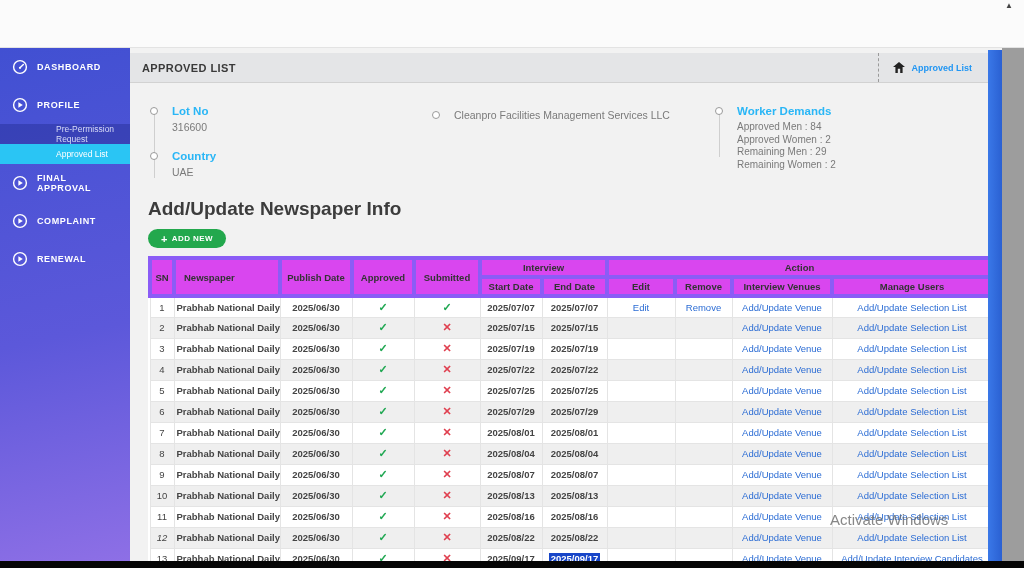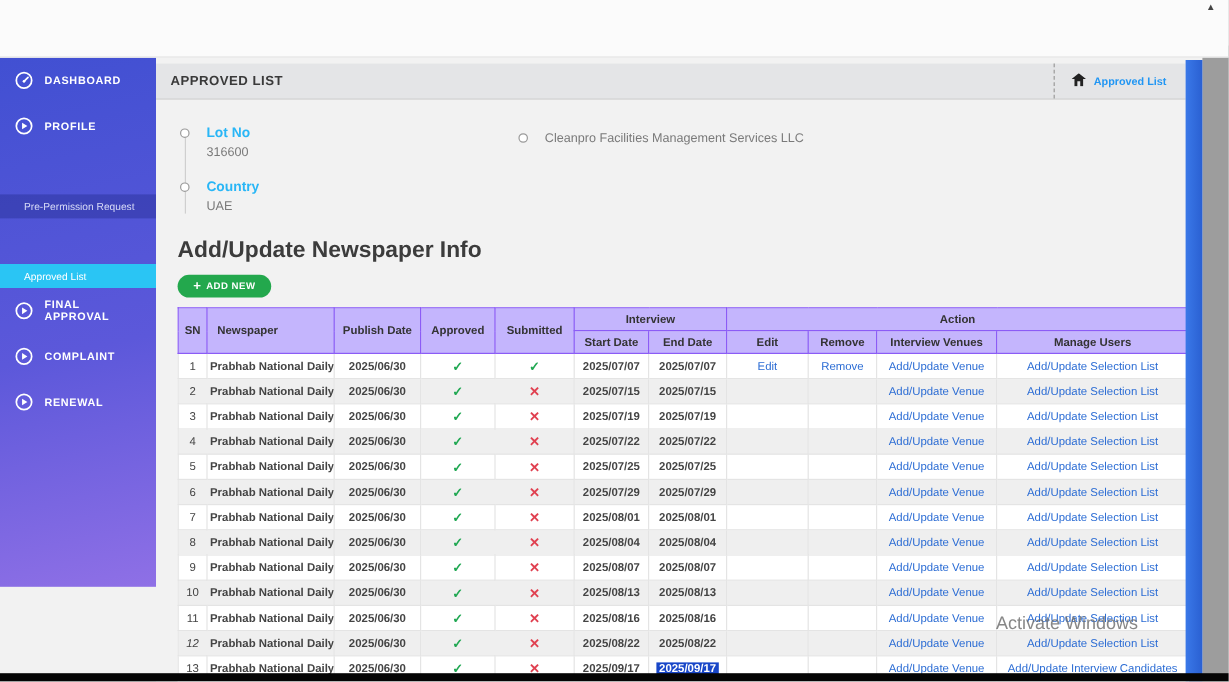--- a/index.html
+++ b/index.html
@@ -23,7 +23,7 @@
     background:linear-gradient(90deg,#3a78e8,#2a60d2); z-index:5; }
 
   
-  #sidebar { position:absolute; left:0; top:48px; width:130px; height:441px;
+  #sidebar { position:absolute; left:0; top:48px; width:130px; height:520px;
     background:linear-gradient(168deg,#4150d2 0%,#5c58da 55%,#8f70e6 100%); z-index:2; }
   .side-item { height:38px; display:flex; align-items:center; gap:9px; padding:0 12px;
     color:#ffffff; font-size:9px; font-weight:bold; letter-spacing:.6px; cursor:pointer; }

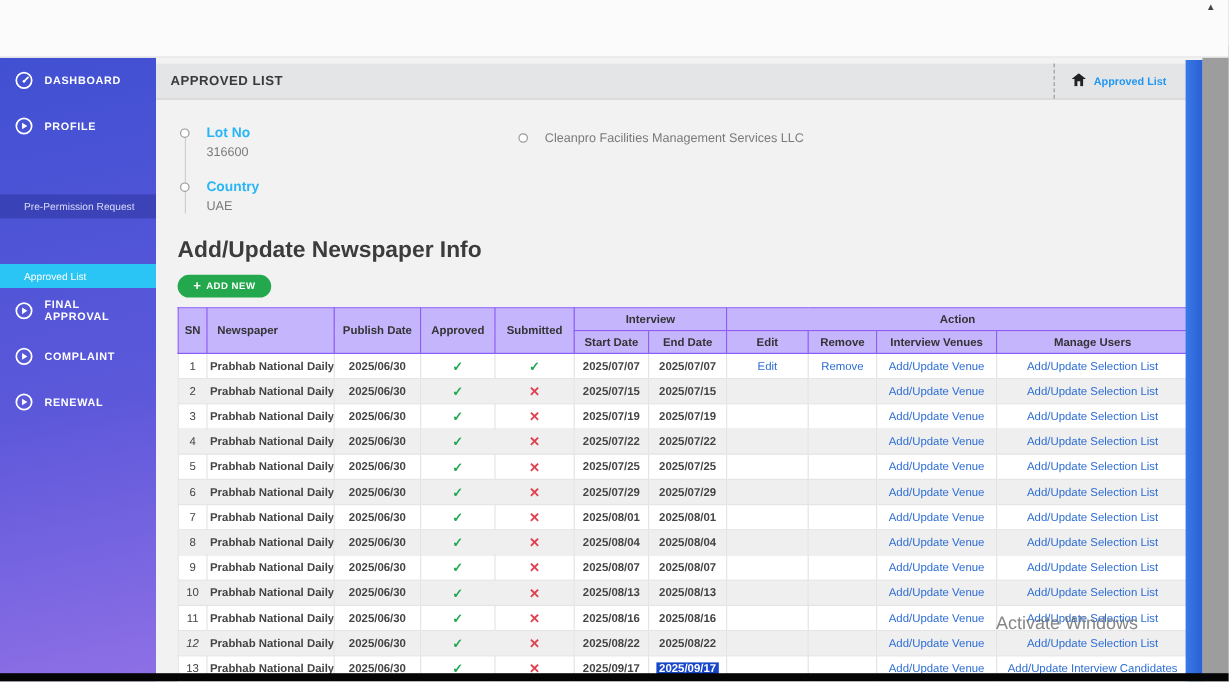--- a/index.html
+++ b/index.html
@@ -182,6 +182,19 @@
         <div class="tl-entry">
           <span class="tl-dot"></span>
           <div class="tl-value">Cleanpro Facilities Management Services LLC</div>
+        </div>
+      </div>
+      <div class="tl-col" id="col-demands">
+        <div class="tl-line" style="bottom:14px;"></div>
+        <div class="tl-entry">
+          <span class="tl-dot"></span>
+          <div class="tl-label">Worker Demands</div>
+          <div class="tl-lines" id="demand-lines" style="margin-top:4px;">
+              <div>Approved Men : 84</div>
+              <div>Approved Women : 2</div>
+              <div>Remaining Men : 29</div>
+              <div>Remaining Women : 2</div>
+            </div>
         </div>
       </div>
     </div>

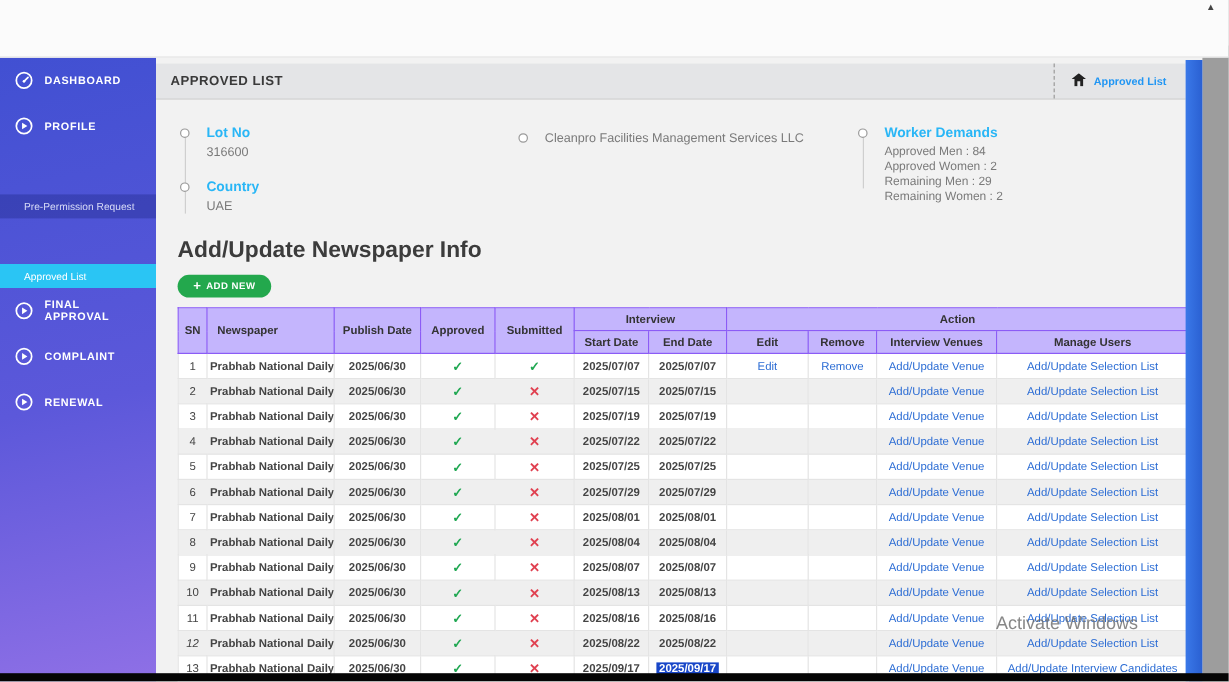--- a/index.html
+++ b/index.html
@@ -30,8 +30,8 @@
   .side-item.active { background:#202c86; }
   .side-ic { width:16px; height:16px; flex:0 0 16px; }
   .side-ic svg { display:block; }
-  .side-sub { height:20px; display:flex; align-items:center; padding-left:20px;
-    font-size:8.5px; color:#d8dcf8; background:rgba(22,30,120,0.32); cursor:pointer;margin-top:38px; }
+  .side-sub { height:20px; display:flex; align-items:center; padding-left:56px;
+    font-size:8.5px; color:#d8dcf8; background:rgba(22,30,120,0.32); cursor:pointer; }
   .side-sub.selected { background:#2ac5f4; color:#ffffff; }
 
   

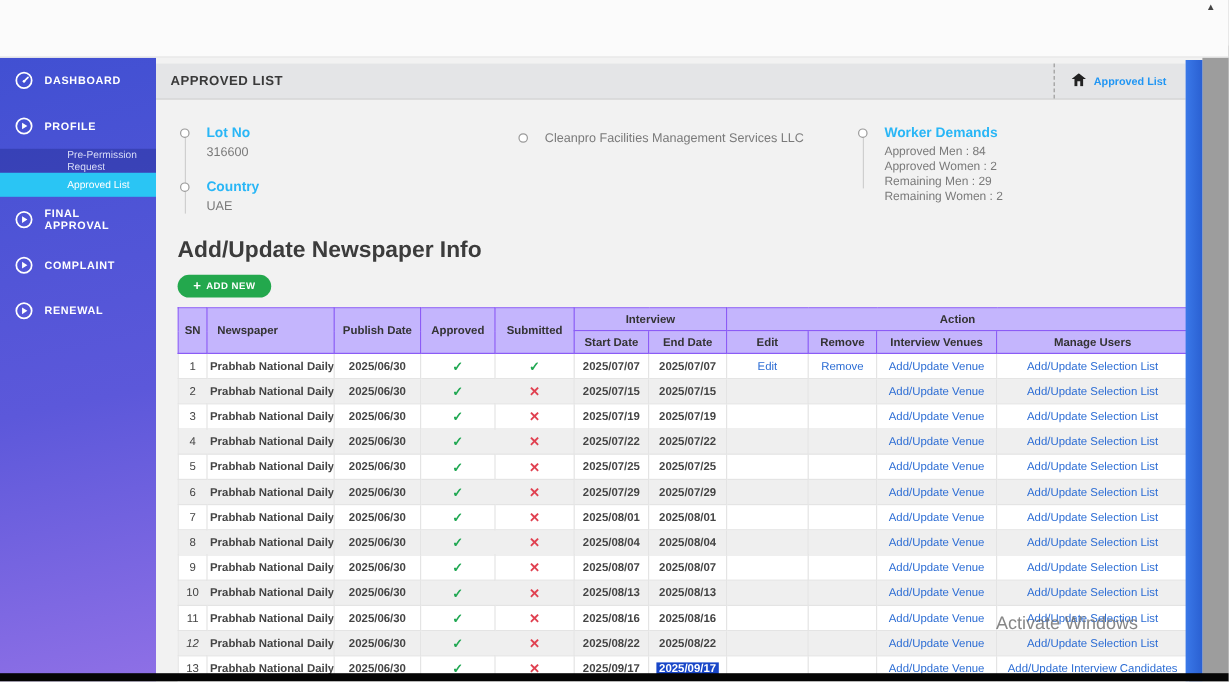--- a/index.html
+++ b/index.html
@@ -67,7 +67,7 @@
   
   #np-table { margin:8px 0 0 18px; width:842px; border-collapse:collapse; table-layout:fixed;
     background:#fff; font-size:9.5px; }
-  #np-table th { background:#c4b5fd; border:1px solid #8b5cf6; color:#333; font-size:9.5px;
+  #np-table th { background:#d946ef; border:4px solid #8b5cf6; color:#333; font-size:9.5px;
     font-weight:bold; height:19px; padding:0 2px; }
   #np-table td { border:1px solid #e4e4e4; height:21px; text-align:center; color:#444;
     padding:0 2px; white-space:nowrap; overflow:hidden; }

